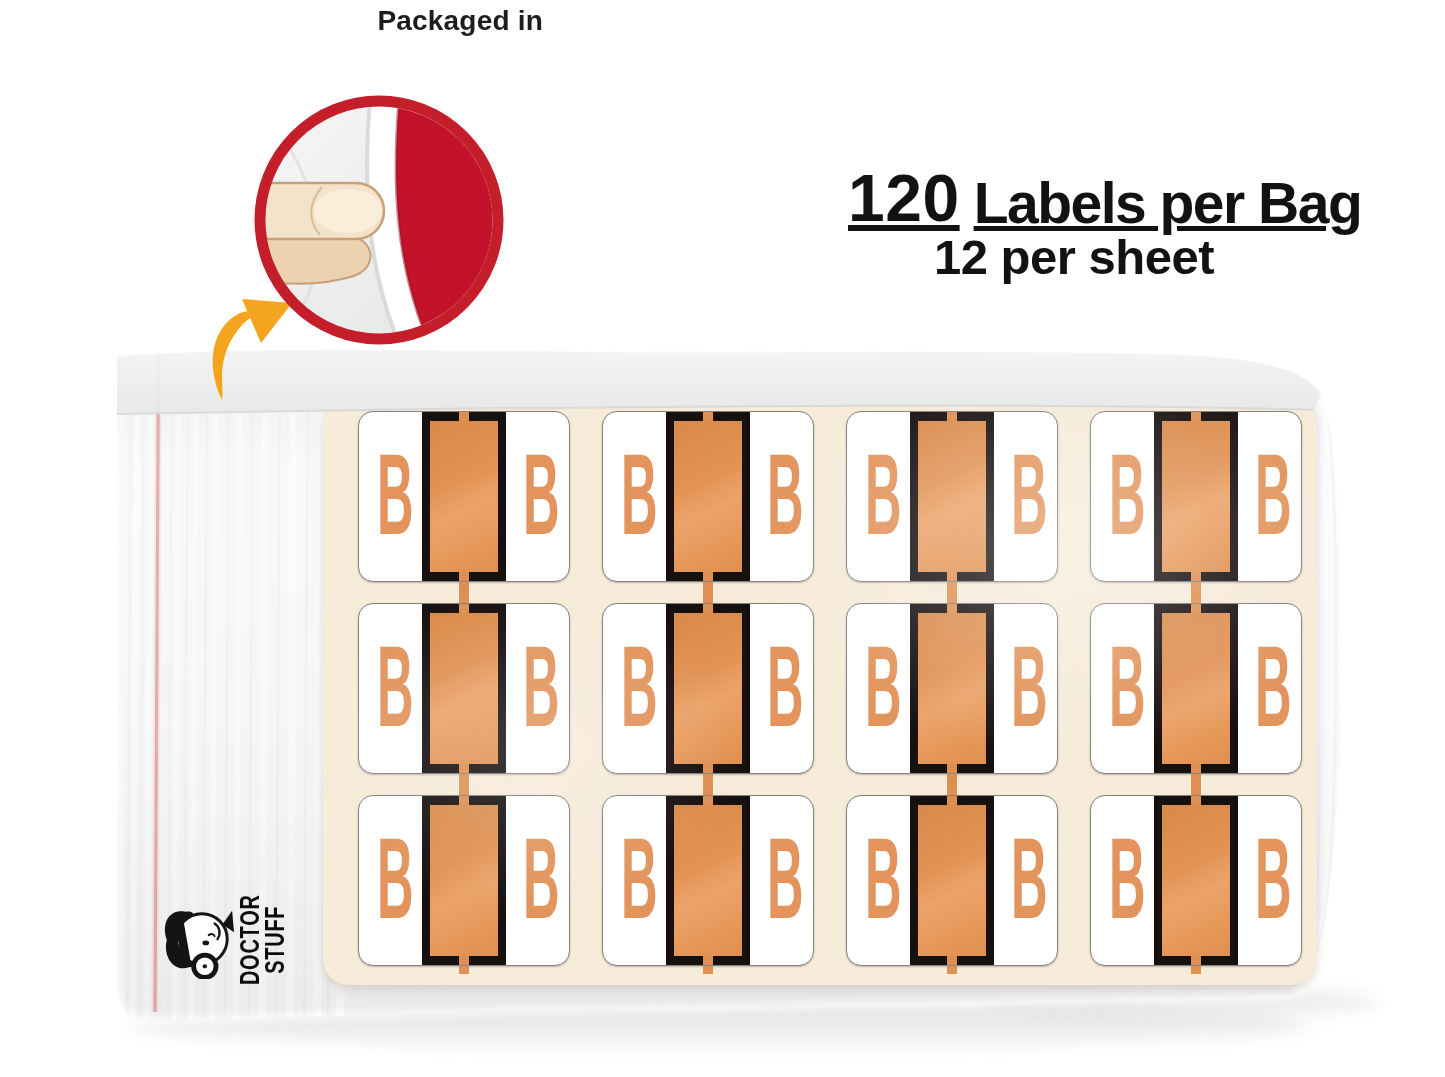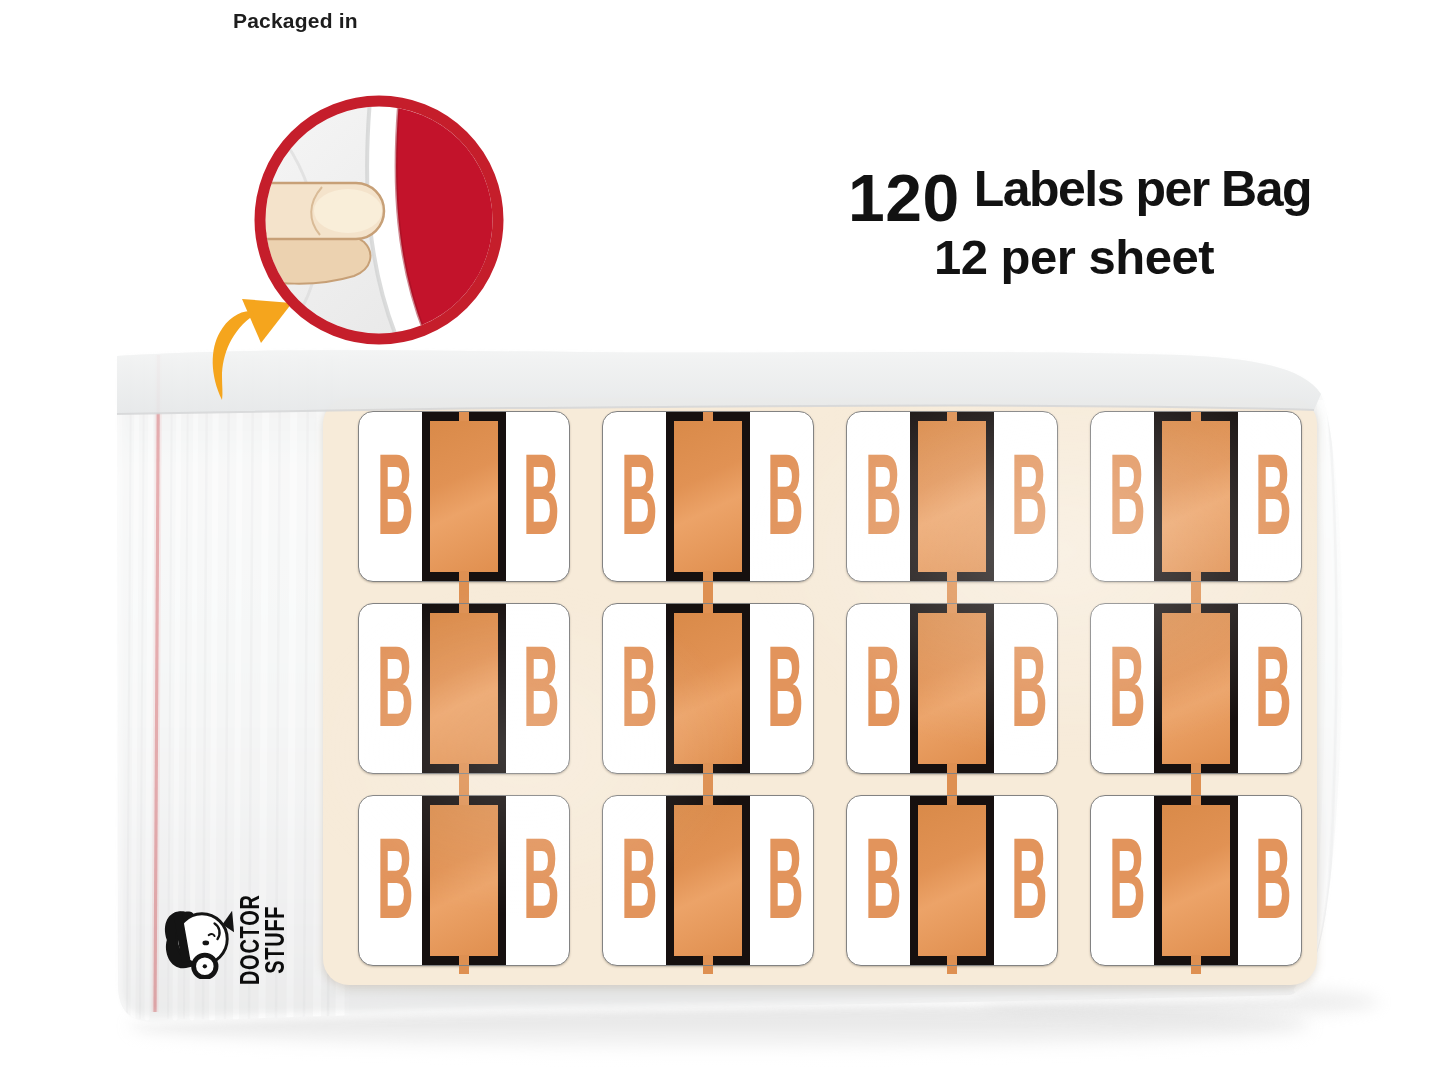--- a/index.html
+++ b/index.html
@@ -13,8 +13,8 @@
   
   .note {
     position:absolute; left:233px; top:2px; width:310px; z-index:6;
-    text-align:left; color:#1d1d1d; font-weight:600;
-    font-size:21px; line-height:37px; letter-spacing:0.2px;
+    text-align:right; color:#1d1d1d; font-weight:600;
+    font-size:28px; line-height:37px; letter-spacing:0.2px;
   }
 
   

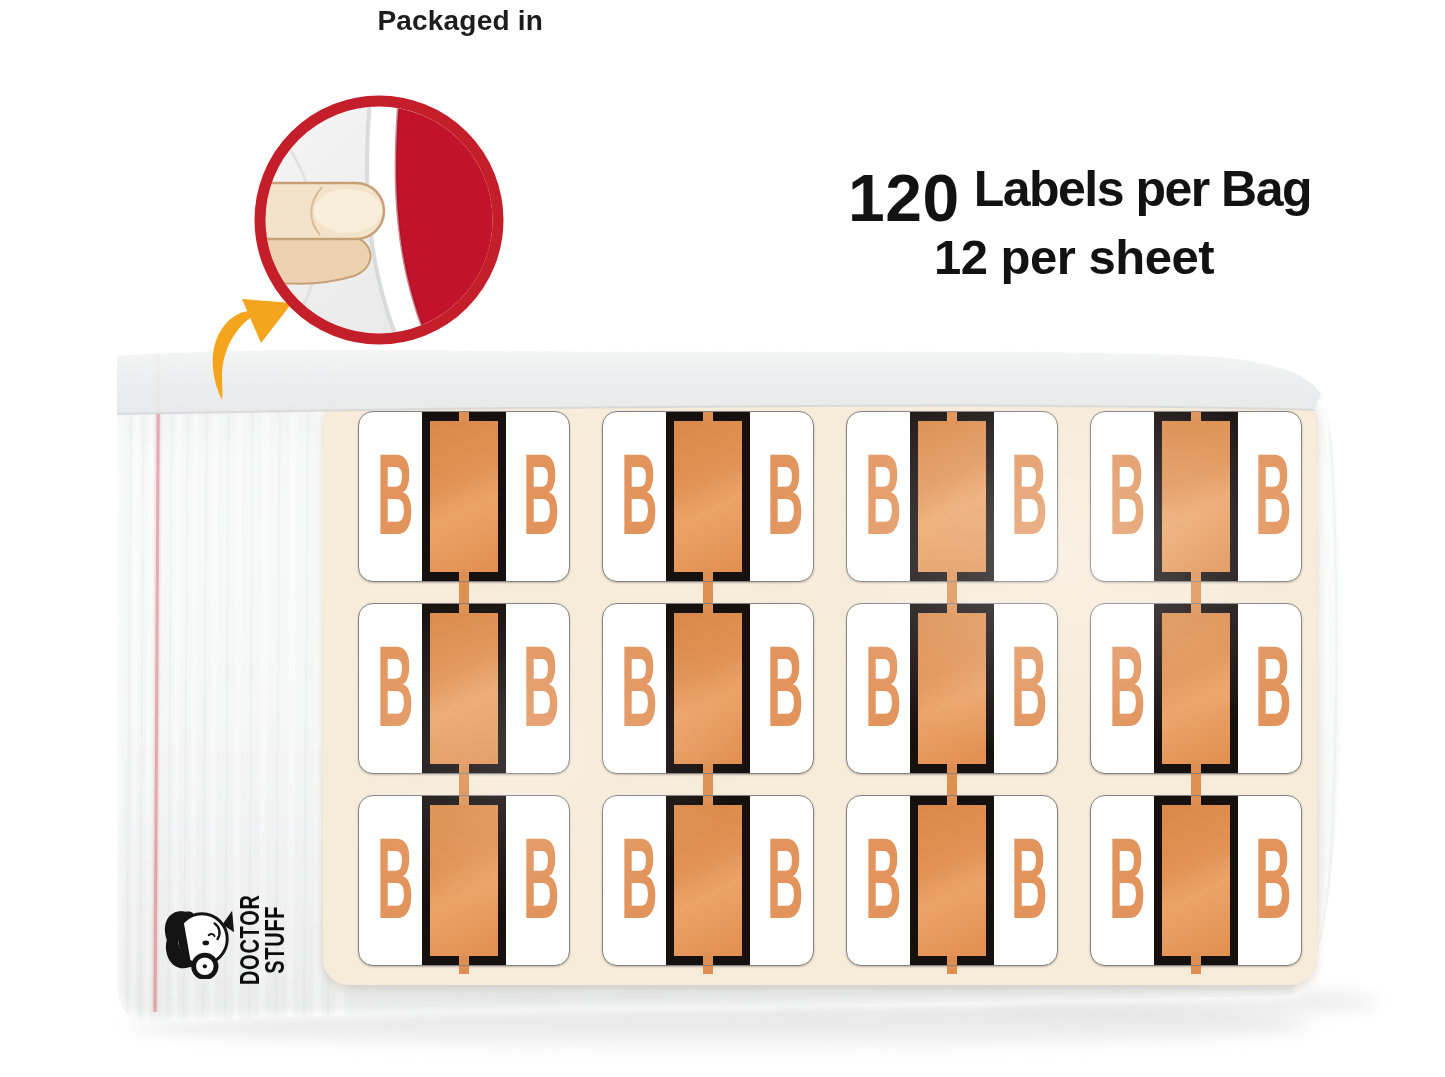--- a/index.html
+++ b/index.html
@@ -20,7 +20,7 @@
   
   .count-line1 {
     position:absolute; left:848px; top:160px; z-index:6;
-    display:flex; align-items:flex-start; gap:14px; color:#121212; white-space:nowrap;
+    display:flex; align-items:flex-end; gap:14px; color:#121212; white-space:nowrap;text-decoration:underline;
   }
   .count-number { font-size:66px; font-weight:700; letter-spacing:0.5px; }
   .count-label  { font-size:50px; font-weight:700; letter-spacing:-1.5px; }

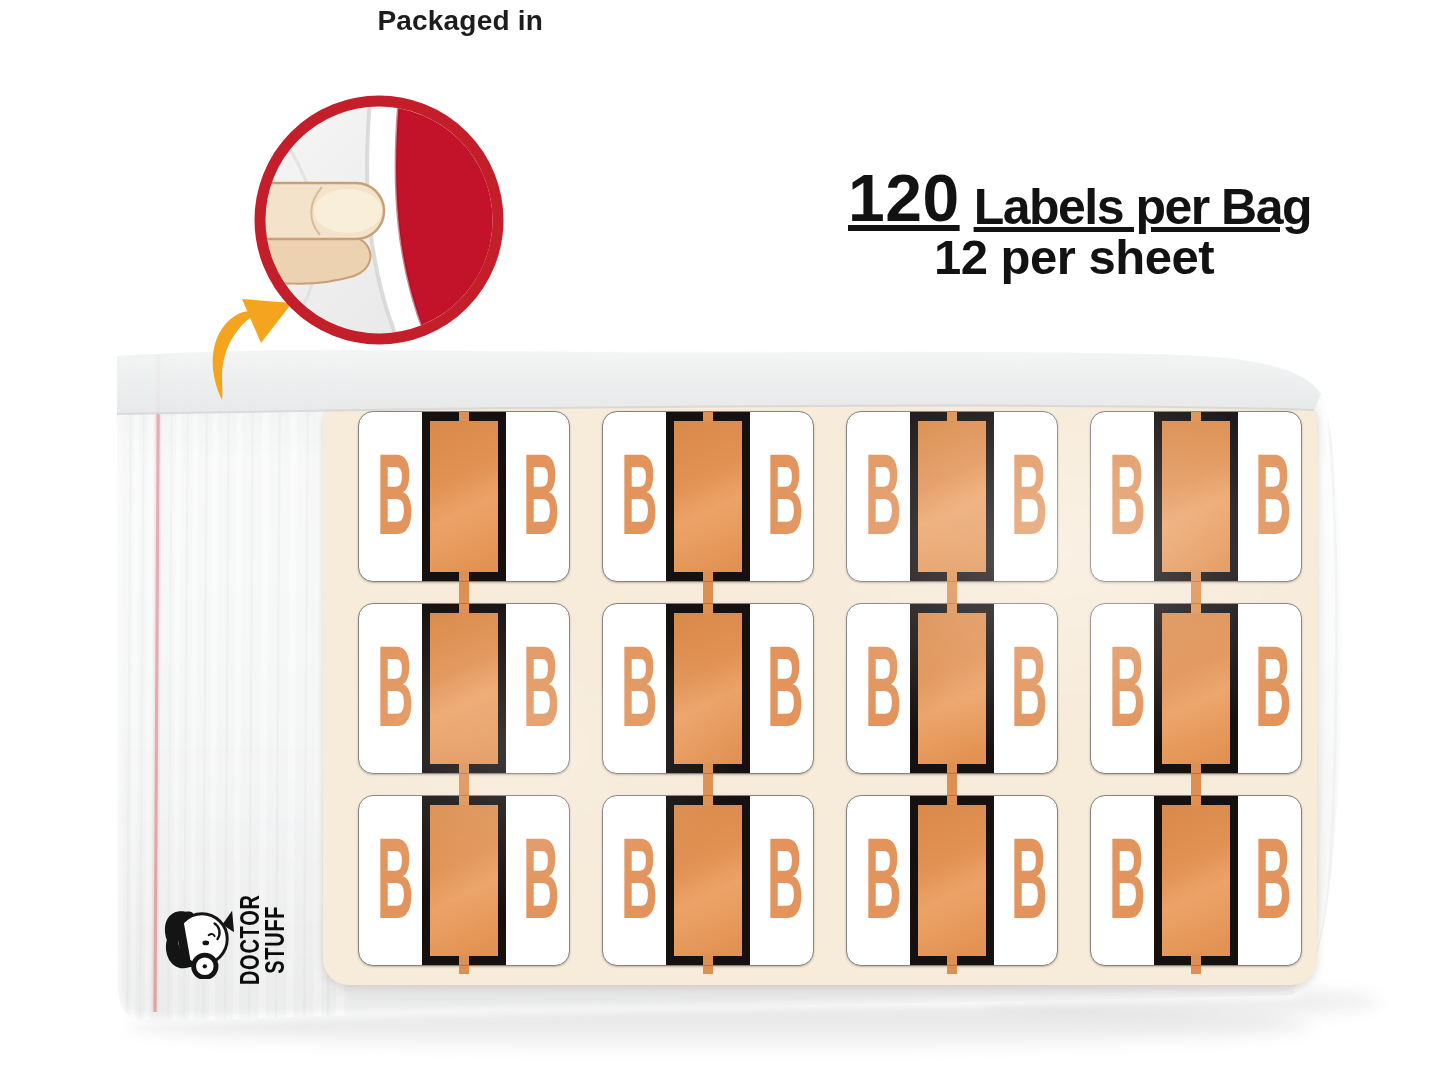--- a/index.html
+++ b/index.html
@@ -23,7 +23,7 @@
     display:flex; align-items:flex-end; gap:14px; color:#121212; white-space:nowrap;text-decoration:underline;
   }
   .count-number { font-size:66px; font-weight:700; letter-spacing:0.5px; }
-  .count-label  { font-size:50px; font-weight:700; letter-spacing:-1.5px; }
+  .count-label  { font-size:57px; font-weight:700; letter-spacing:-1.5px; }
   .count-line2 {
     position:absolute; left:1062px; top:229px; transform:translateX(-50%); z-index:6;
     font-size:49px; font-weight:700; color:#121212; white-space:nowrap; letter-spacing:-0.5px;margin-left:12px;

